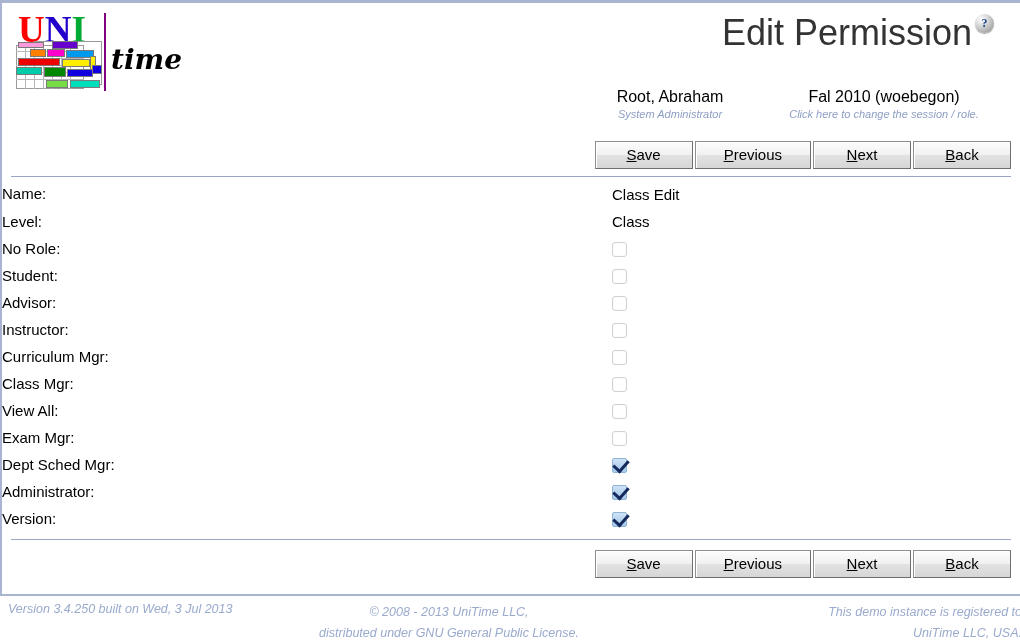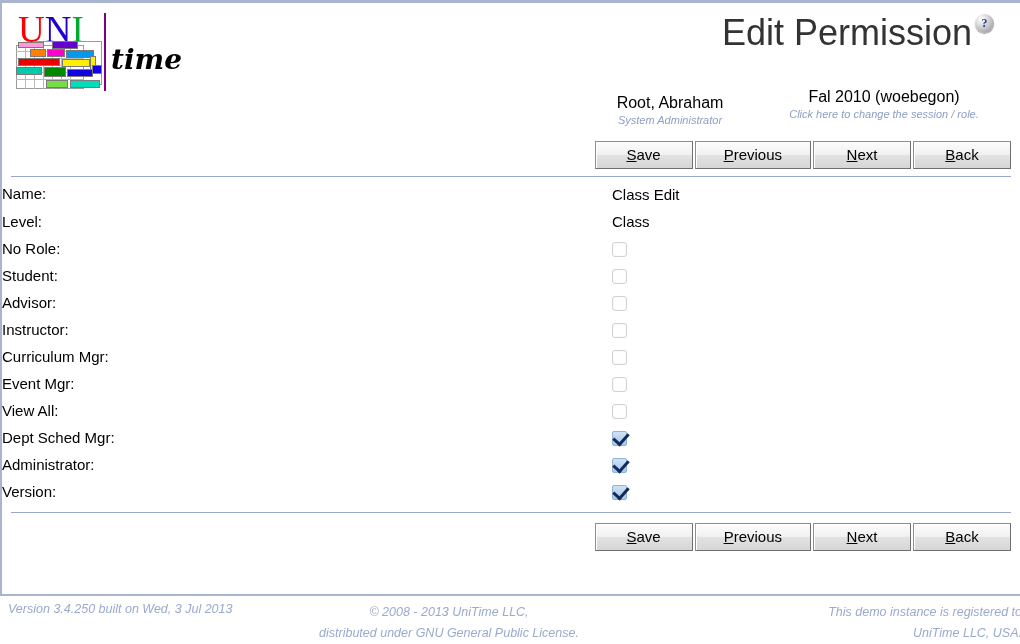--- a/index.html
+++ b/index.html
@@ -46,7 +46,7 @@
     left: 2px; top: 0px;
     font-family: "Liberation Serif", serif;
     font-size: 37px;
-    font-weight: normal;
+    font-weight: bold;
     letter-spacing: 0px;
     line-height: 1;
     white-space: nowrap;

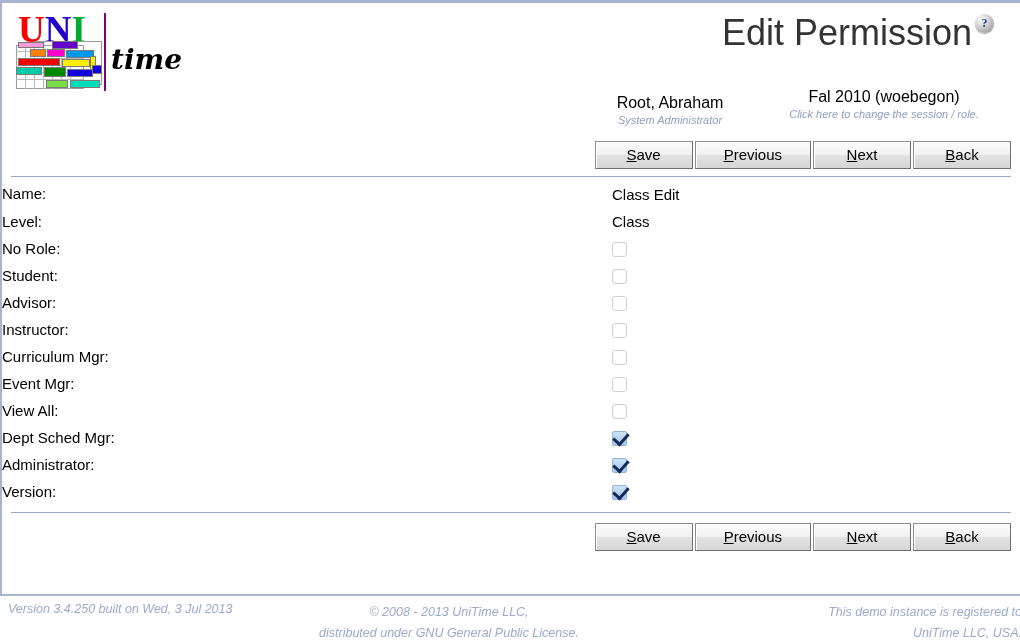--- a/index.html
+++ b/index.html
@@ -117,7 +117,7 @@
     text-align: center;
   }
   .sess-col { padding: 0 6px; }
-  .sess-col.user { width: 196px; margin-top: 6px; }
+  .sess-col.user { width: 196px; }
   .sess-col.session { width: 208px; }
   .sess-main {
     font-size: 16px;

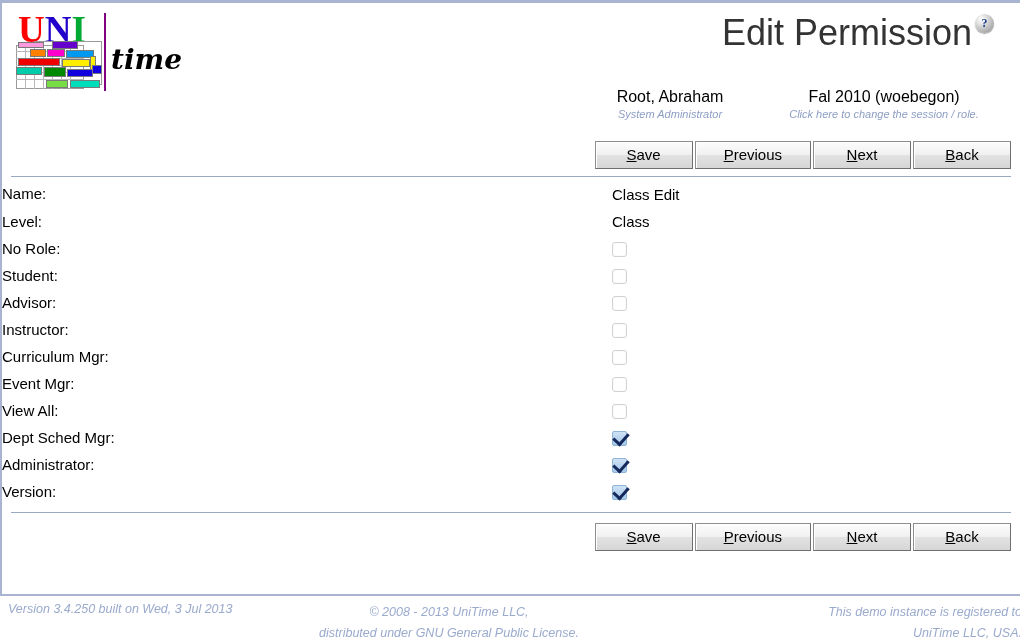--- a/index.html
+++ b/index.html
@@ -363,7 +363,7 @@
           <td class="val"><span class="cbwrap"><span class="cb off"></span></span></td>
         </tr>
         <tr>
-          <td class="lbl">Event Mgr:</td>
+          <td class="lbl">Class Mgr:</td>
           <td class="val"><span class="cbwrap"><span class="cb off"></span></span></td>
         </tr>
         <tr>

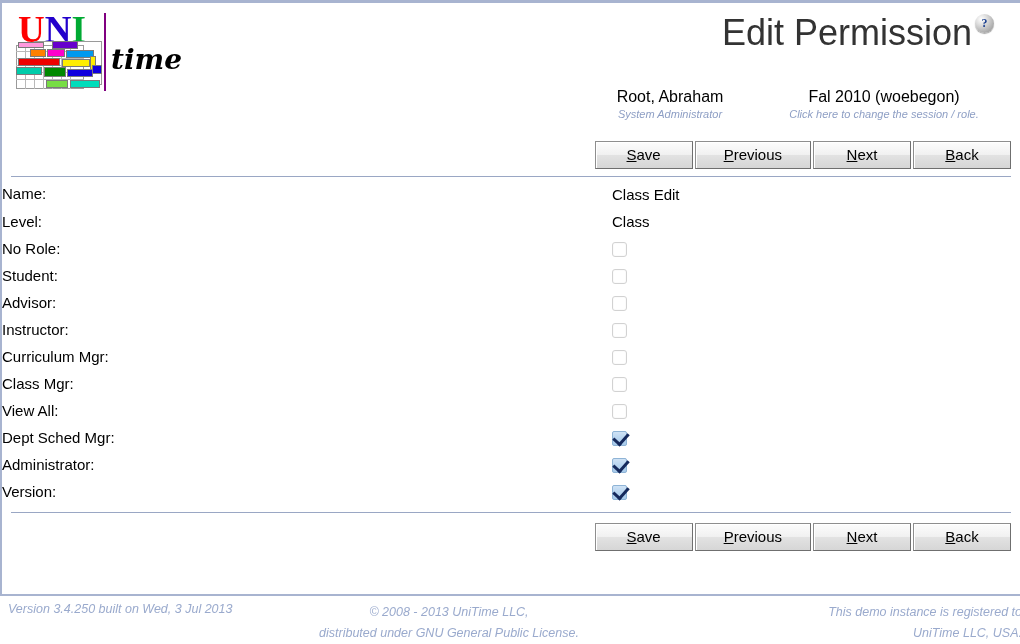--- a/index.html
+++ b/index.html
@@ -371,6 +371,10 @@
           <td class="val"><span class="cbwrap"><span class="cb off"></span></span></td>
         </tr>
         <tr>
+          <td class="lbl">Exam Mgr:</td>
+          <td class="val"><span class="cbwrap"><span class="cb off"></span></span></td>
+        </tr>
+        <tr>
           <td class="lbl">Dept Sched Mgr:</td>
           <td class="val"><span class="cbwrap"><span class="cb on"></span></span></td>
         </tr>

